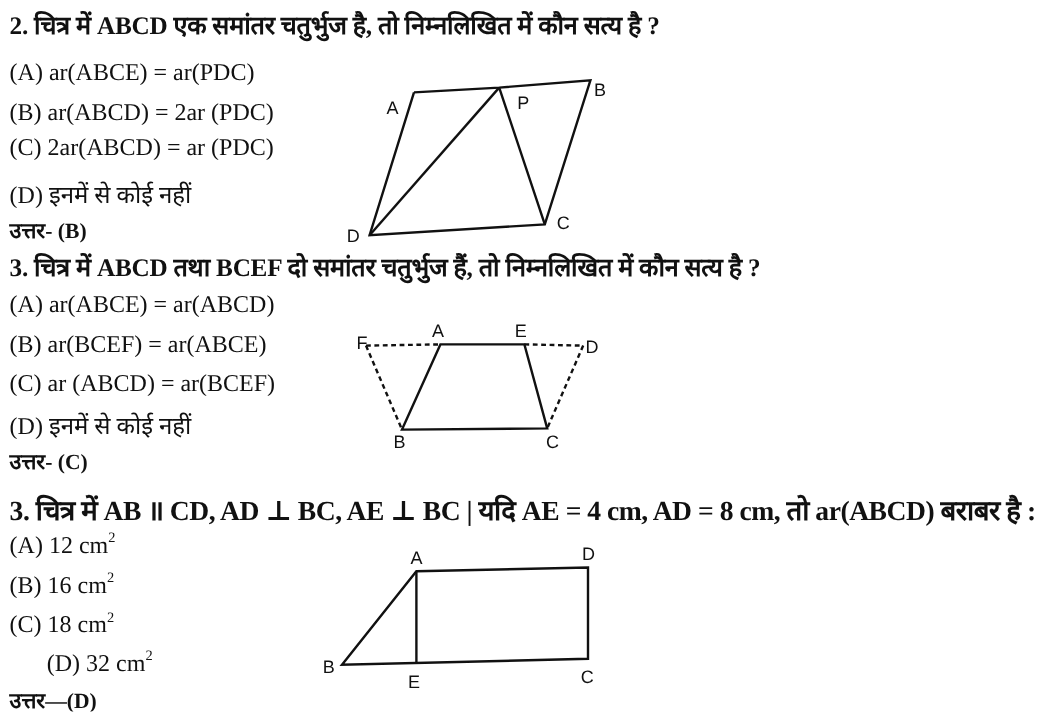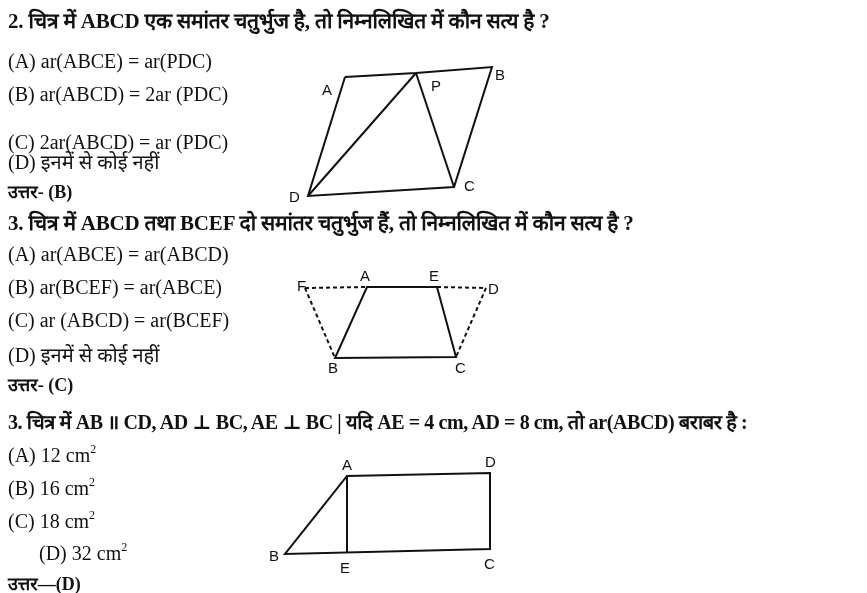--- a/index.html
+++ b/index.html
@@ -28,7 +28,7 @@
   <div class="q-title" style="top:6px;">2. चित्र में ABCD एक समांतर चतुर्भुज है, तो निम्नलिखित में कौन सत्य है ?</div>
   <div class="opt" style="top:50px;">(A) ar(ABCE) = ar(PDC)</div>
   <div class="opt" style="top:83px;">(B) ar(ABCD) = 2ar (PDC)</div>
-  <div class="opt" style="top:131px;">(C) 2ar(ABCD) = ar (PDC)</div>
+  <div class="opt" style="top:112px;">(C) 2ar(ABCD) = ar (PDC)</div>
   <div class="opt" style="top:148px;">(D) इनमें से कोई नहीं</div>
   <div class="ans" style="top:179px;">उत्तर- (B)</div>
 

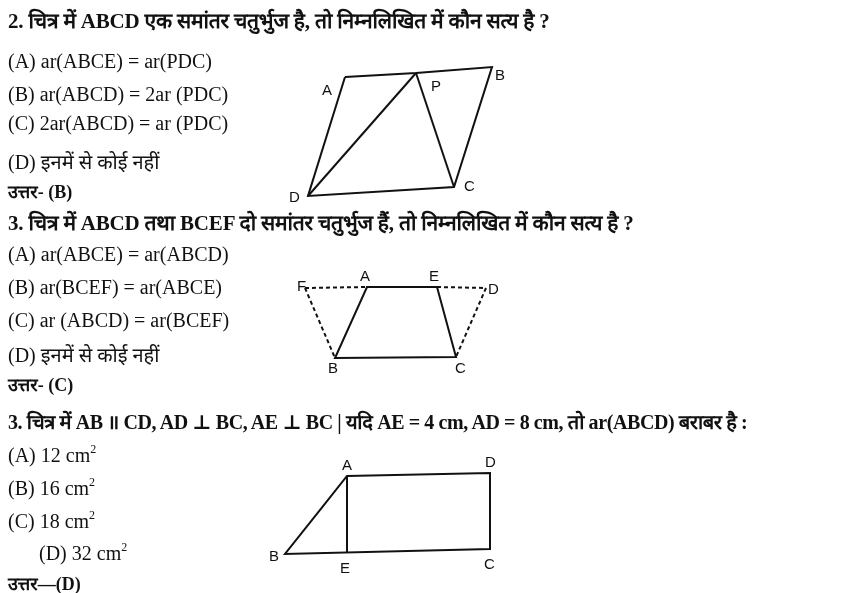--- a/index.html
+++ b/index.html
@@ -76,7 +76,7 @@
 </div>
 
 <div>
-  <div class="q-title" style="top:408px;font-size:20px;letter-spacing:-0.4px;">3. चित्र में AB ॥ CD, AD ⊥ BC, AE ⊥ BC | यदि AE = 4 cm, AD = 8 cm, तो ar(ABCD) बराबर है :</div>
+  <div class="q-title" style="top:408px;font-size:23px;letter-spacing:-0.4px;">3. चित्र में AB ॥ CD, AD ⊥ BC, AE ⊥ BC | यदि AE = 4 cm, AD = 8 cm, तो ar(ABCD) बराबर है :</div>
   <div class="opt" style="top:444px;"><span>(A) 12 cm</span><sup>2</sup></div>
   <div class="opt" style="top:477px;"><span>(B) 16 cm</span><sup>2</sup></div>
   <div class="opt" style="top:510px;"><span>(C) 18 cm</span><sup>2</sup></div>

